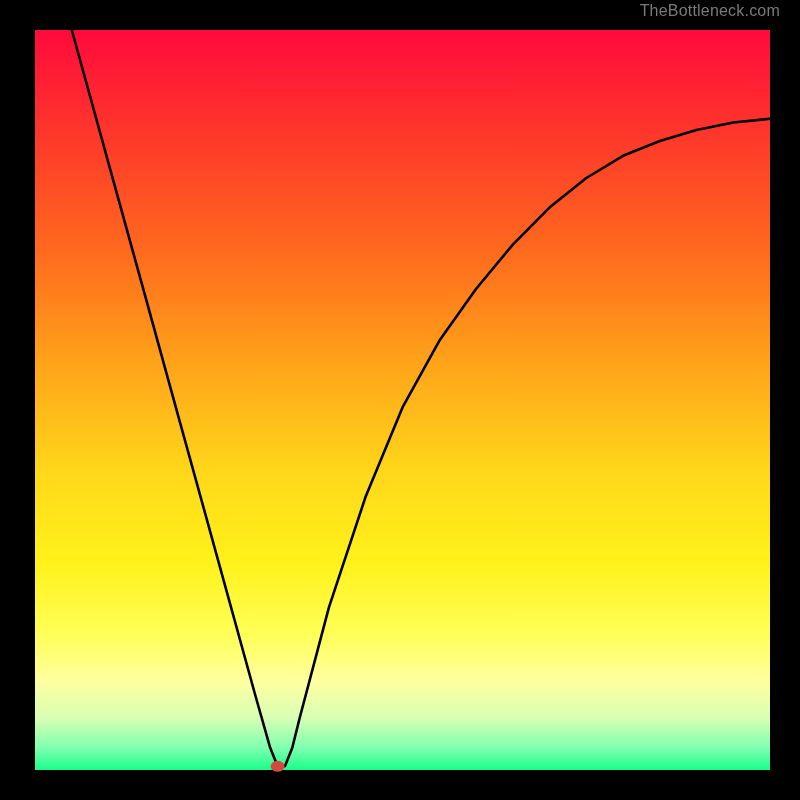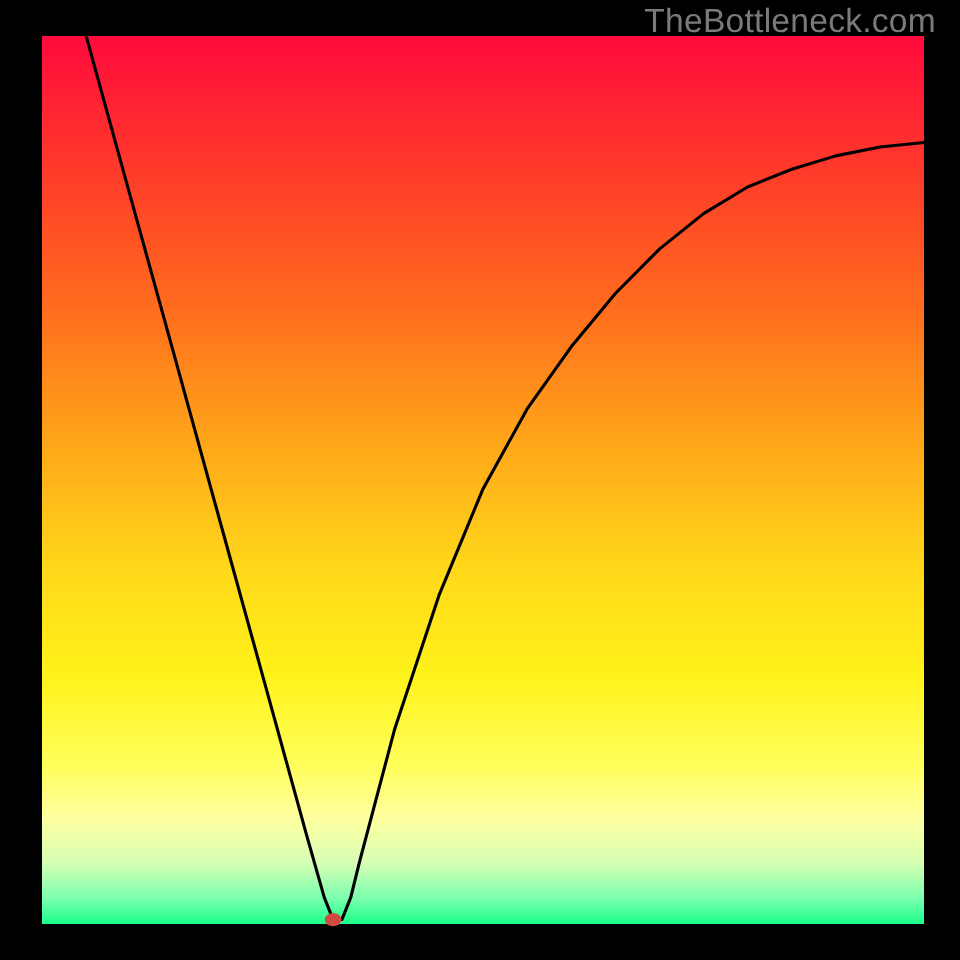--- a/index.html
+++ b/index.html
@@ -24,7 +24,7 @@
     right: 20px;
     color: #7a7a7a;
     font-family: Arial, Helvetica, sans-serif;
-    font-size: 28px;
+    font-size: 16px;
     letter-spacing: 0.2px;
   }
   svg {

